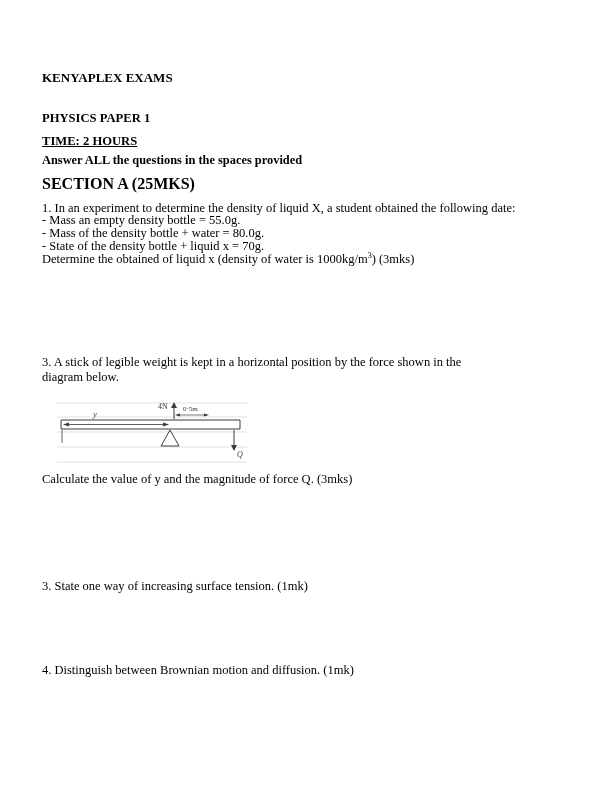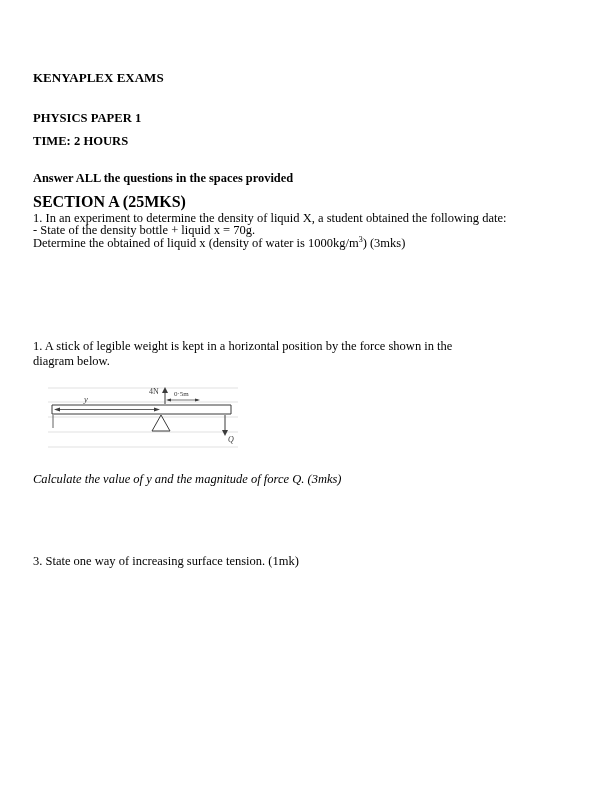--- a/index.html
+++ b/index.html
@@ -13,7 +13,7 @@
   .page {
     box-sizing: border-box;
     width: 612px; height: 792px;
-    padding: 70px 74px 0 33px;
+    padding: 70px 74px 0 42px;
     background: #fff;
   }
   .t { font-size: 12.5px; line-height: 1.18; }

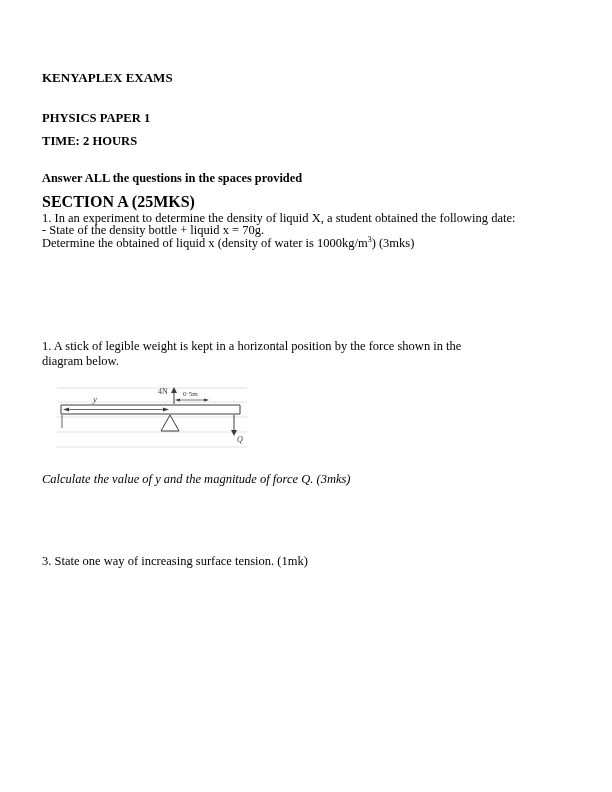--- a/index.html
+++ b/index.html
@@ -20,7 +20,7 @@
   .b { font-weight: bold; }
   .title { font-size: 13px; margin-bottom: 26px; }
   .hline { font-size: 12.6px; margin-bottom: 8px; }
-  .hline.last { margin-bottom: 0; }
+  .hline.last { margin-bottom: 0; text-decoration: underline; }
   .instruction { margin-top: 22px; font-size: 12.4px; }
   .section-title { margin-top: 7px; font-size: 16px; }
   .q1-block div { line-height: 1.03; }

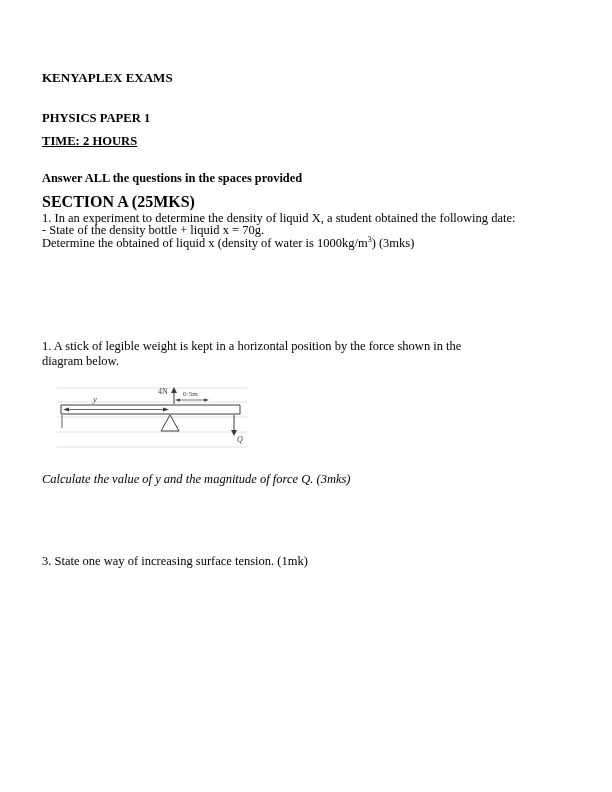--- a/index.html
+++ b/index.html
@@ -21,7 +21,7 @@
   .title { font-size: 13px; margin-bottom: 26px; }
   .hline { font-size: 12.6px; margin-bottom: 8px; }
   .hline.last { margin-bottom: 0; text-decoration: underline; }
-  .instruction { margin-top: 22px; font-size: 12.4px; }
+  .instruction { margin-top: 4px; font-size: 12.4px; }
   .section-title { margin-top: 7px; font-size: 16px; }
   .q1-block div { line-height: 1.03; }
   .q1-block { margin-top: 0; }

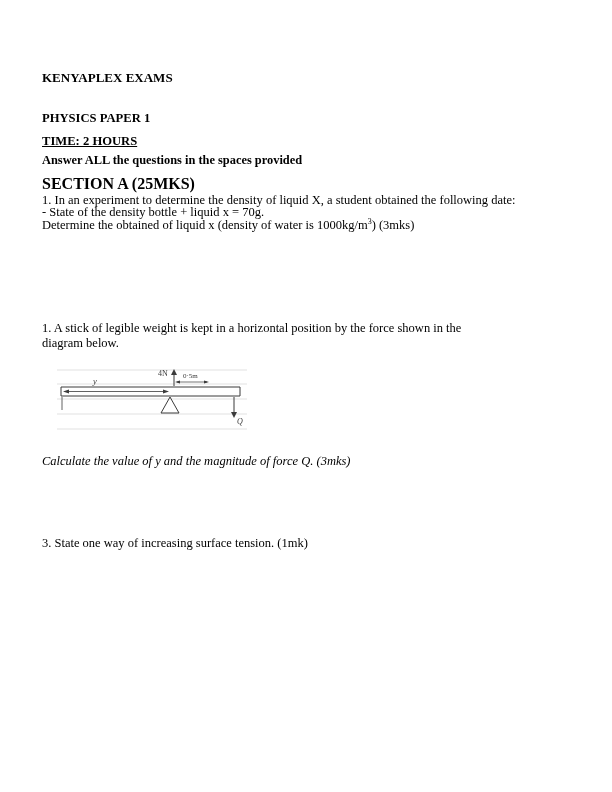--- a/index.html
+++ b/index.html
@@ -24,7 +24,7 @@
   .instruction { margin-top: 4px; font-size: 12.4px; }
   .section-title { margin-top: 7px; font-size: 16px; }
   .q1-block div { line-height: 1.03; }
-  .q1-block { margin-top: 0; }
+  .q1-block { margin-top: 8px; }
   sup { font-size: 8px; line-height: 0; }
   .q2-text { margin-top: 89px; max-width: 462px; }
   .diagram-wrap { margin-top: 14px; margin-left: 15px; width: 190px; height: 72px; }

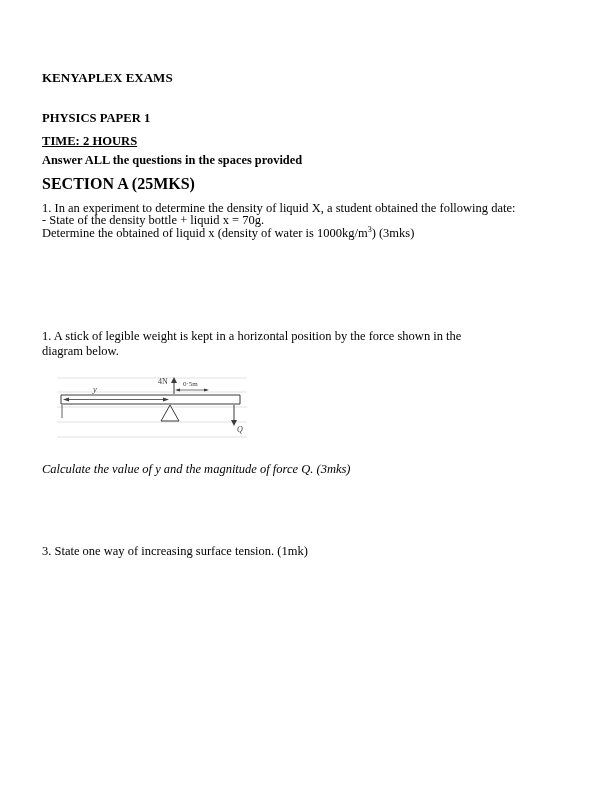--- a/index.html
+++ b/index.html
@@ -52,6 +52,7 @@
 
   <div class="t q1-block">
     <div>1. In an experiment to determine the density of liquid X, a student obtained the following date:</div>
+    <div>- Mass an empty density bottle = 55.0g.</div>
     <div>- State of the density bottle + liquid x = 70g.</div>
     <div><span>Determine the obtained of liquid x (density of water is 1000kg/m</span><sup>3</sup><span>) (3mks)</span></div>
   </div>

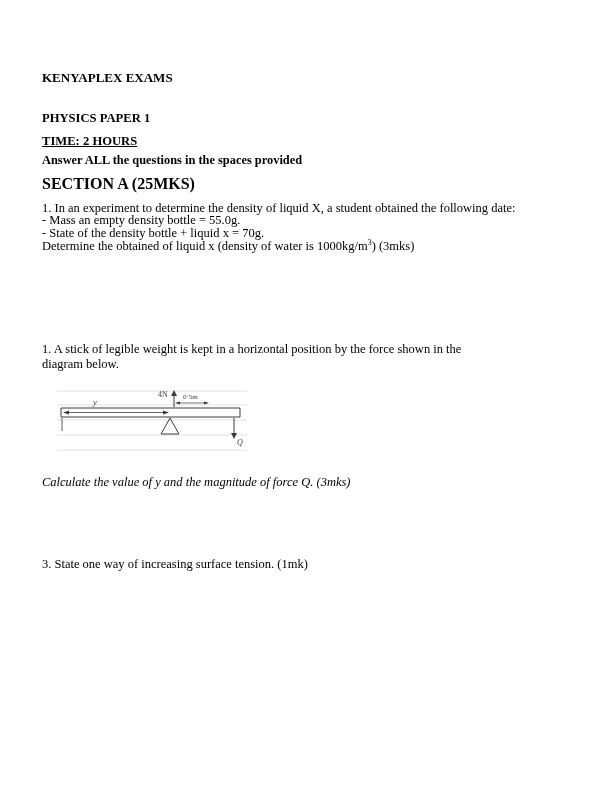--- a/index.html
+++ b/index.html
@@ -53,6 +53,7 @@
   <div class="t q1-block">
     <div>1. In an experiment to determine the density of liquid X, a student obtained the following date:</div>
     <div>- Mass an empty density bottle = 55.0g.</div>
+    <div>- Mass of the density bottle + water = 80.0g.</div>
     <div>- State of the density bottle + liquid x = 70g.</div>
     <div><span>Determine the obtained of liquid x (density of water is 1000kg/m</span><sup>3</sup><span>) (3mks)</span></div>
   </div>

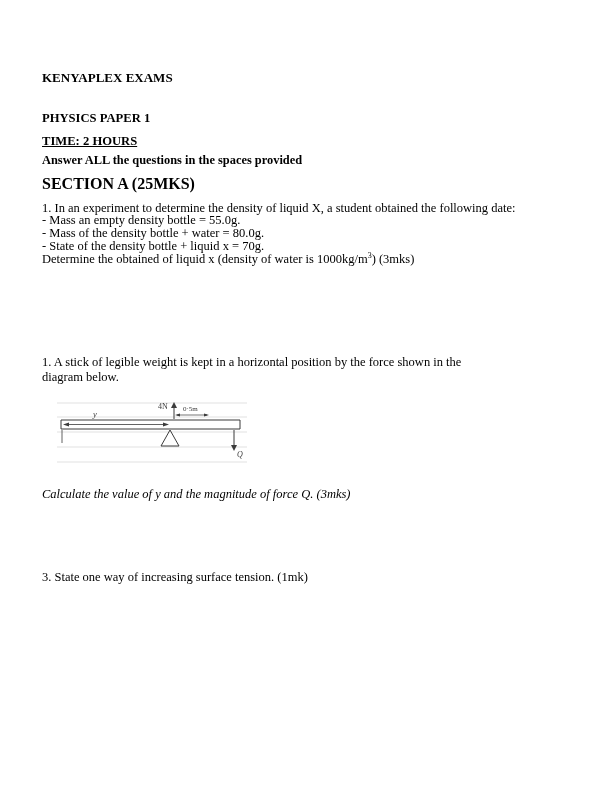--- a/index.html
+++ b/index.html
@@ -58,7 +58,7 @@
     <div><span>Determine the obtained of liquid x (density of water is 1000kg/m</span><sup>3</sup><span>) (3mks)</span></div>
   </div>
 
-  <div class="t q2-text">1. A stick of legible weight is kept in a horizontal position by the force shown in the diagram below.</div>
+  <div class="t q2-text">3. A stick of legible weight is kept in a horizontal position by the force shown in the diagram below.</div>
 
   <div class="diagram-wrap">
     <svg width="190" height="72" viewBox="0 0 190 72">

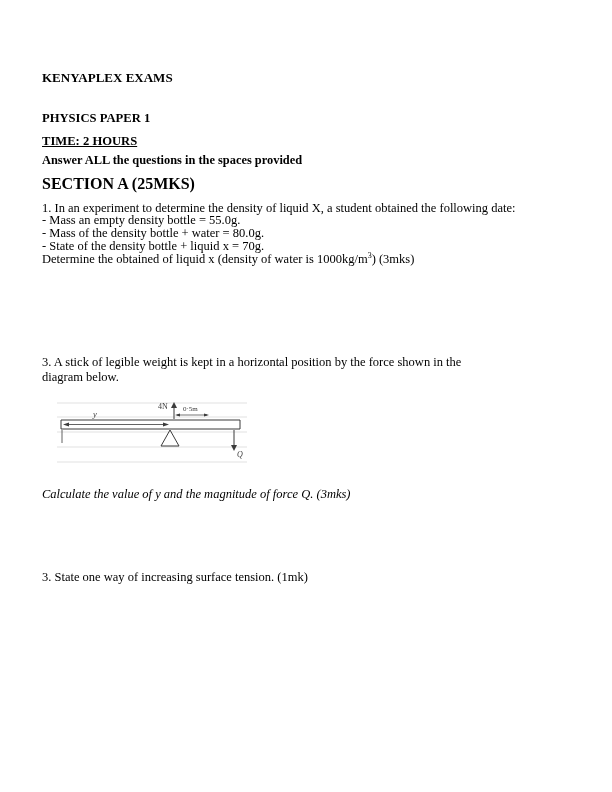--- a/index.html
+++ b/index.html
@@ -28,7 +28,7 @@
   sup { font-size: 8px; line-height: 0; }
   .q2-text { margin-top: 89px; max-width: 462px; }
   .diagram-wrap { margin-top: 14px; margin-left: 15px; width: 190px; height: 72px; }
-  .calc-line { margin-top: 17px; font-style: italic; }
+  .calc-line { margin-top: 2px; }
   .q3-line { margin-top: 68px; }
   .q4-line { margin-top: 69px; }
   svg text {

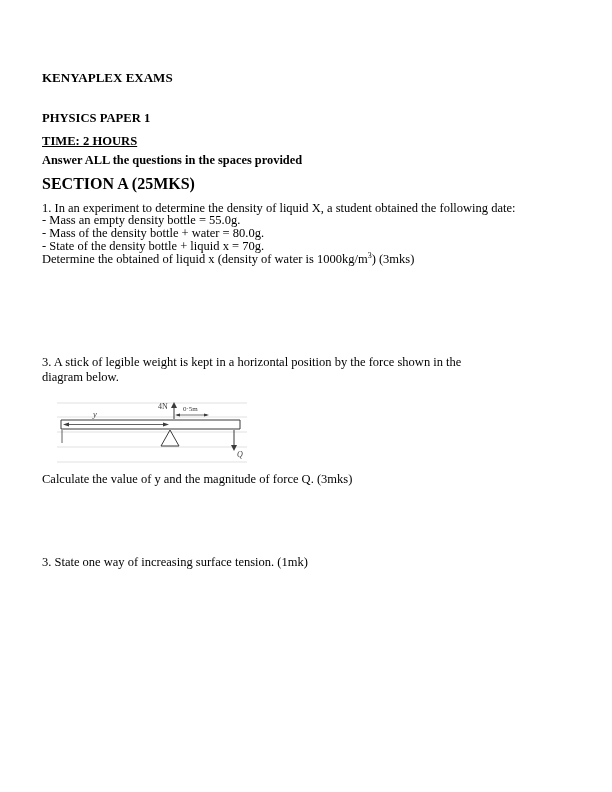--- a/index.html
+++ b/index.html
@@ -29,7 +29,7 @@
   .q2-text { margin-top: 89px; max-width: 462px; }
   .diagram-wrap { margin-top: 14px; margin-left: 15px; width: 190px; height: 72px; }
   .calc-line { margin-top: 2px; }
-  .q3-line { margin-top: 68px; }
+  .q3-line { margin-top: 92px; }
   .q4-line { margin-top: 69px; }
   svg text {
     font-family: "Liberation Serif", serif;

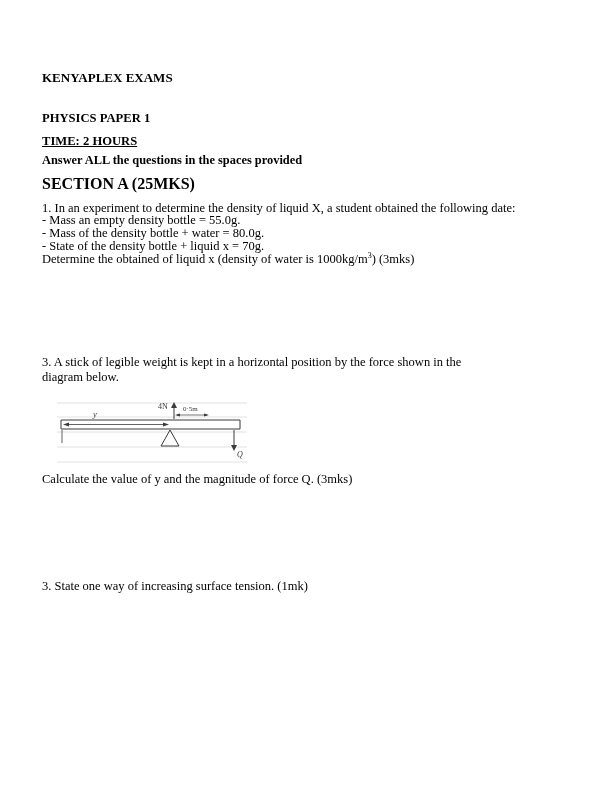--- a/index.html
+++ b/index.html
@@ -114,6 +114,7 @@
 
   <div class="t q3-line">3. State one way of increasing surface tension. (1mk)</div>
 
+  <div class="t q4-line">4. Distinguish between Brownian motion and diffusion. (1mk)</div>
 
 </div>
 

